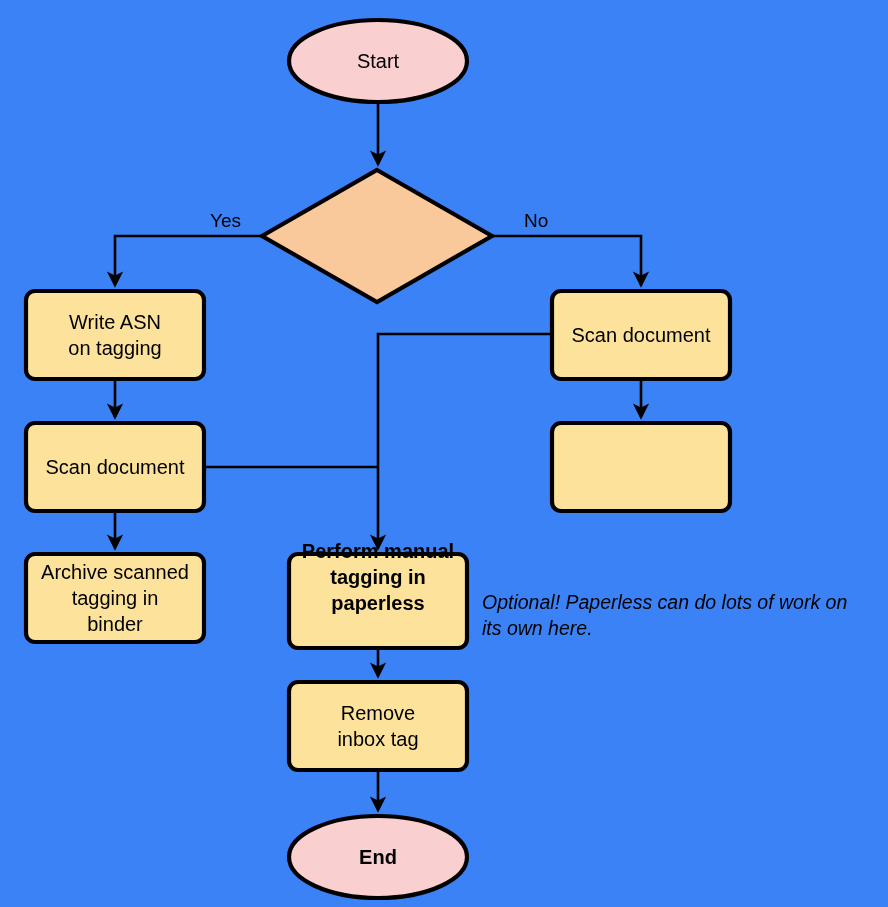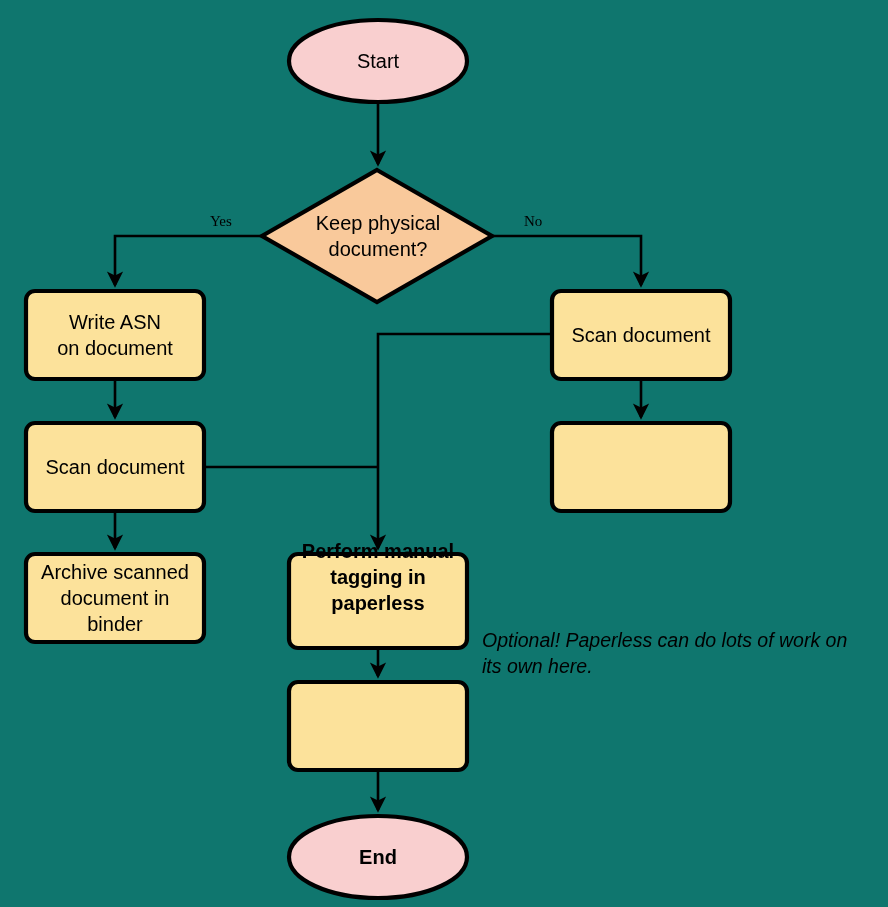--- a/index.html
+++ b/index.html
@@ -18,7 +18,7 @@
     position: relative;
     width: 888px;
     height: 907px;
-    background: #0f766e;
+    background: #3b82f6;
   }
   #flow-svg {
     position: absolute;

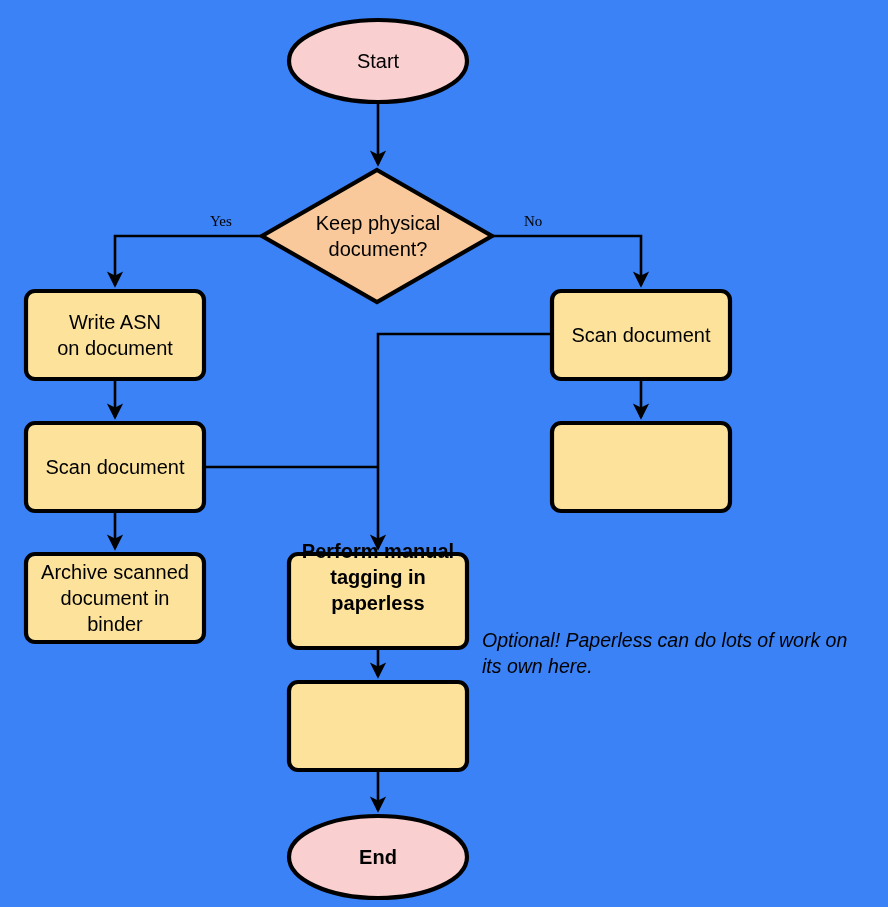--- a/index.html
+++ b/index.html
@@ -43,8 +43,8 @@
   .edge-label {
     position: absolute;
     color: #000000;
-    font-family: Liberation Serif, serif;
-    font-size: 15px;
+    font-family: Liberation Sans, sans-serif;
+    font-size: 19px;
     line-height: 22px;
     white-space: nowrap;
   }

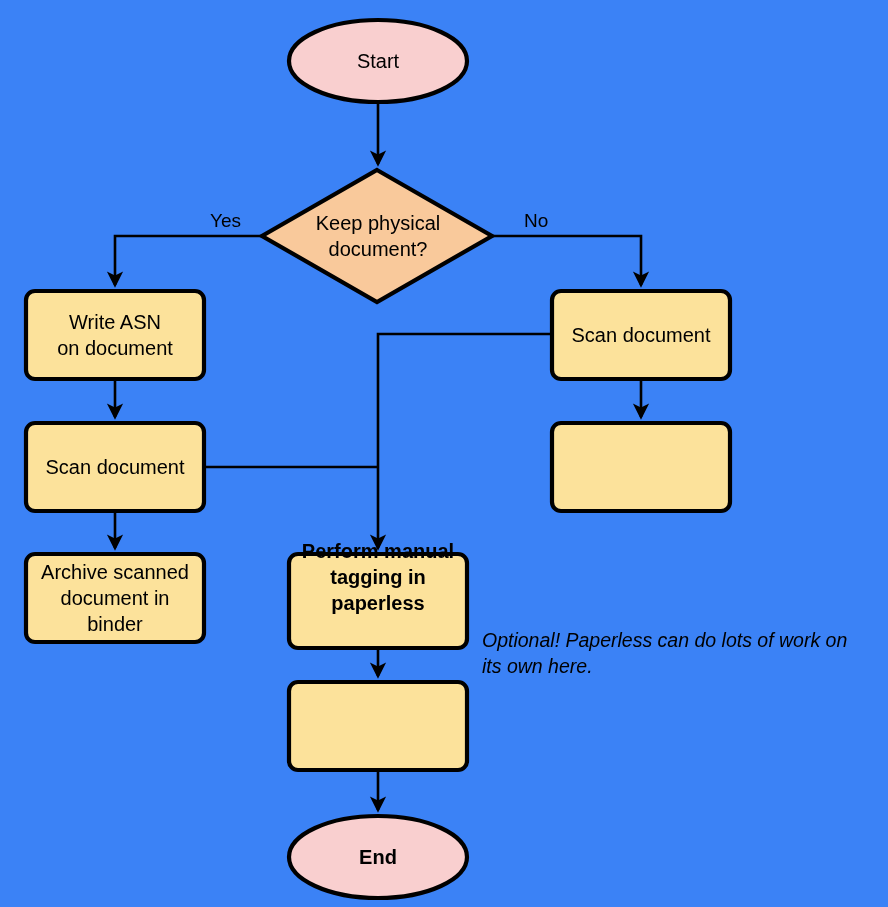--- a/index.html
+++ b/index.html
@@ -119,8 +119,6 @@
 
   <div class="node-label" style="left:289px; top:20px; width:178px; height:82px;">Start</div>
 
-  <div class="node-label" style="left:263px; top:180px; width:230px; height:112px;">Keep physical
-document?</div>
 
   <div class="node-label" style="left:26px; top:291px; width:178px; height:88px;">Write ASN
 on document</div>

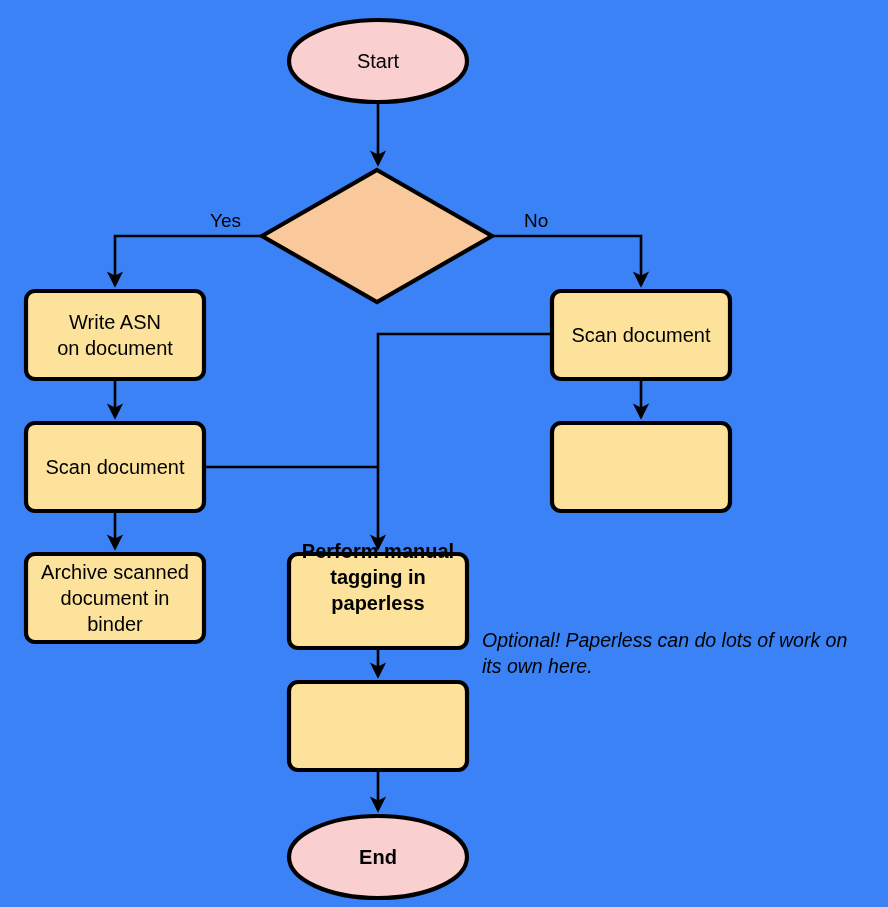--- a/index.html
+++ b/index.html
@@ -121,7 +121,7 @@
 
 
   <div class="node-label" style="left:26px; top:291px; width:178px; height:88px;">Write ASN
-on document</div>
+on tagging</div>
 
   <div class="node-label" style="left:26px; top:423px; width:178px; height:88px;">Scan document</div>
 

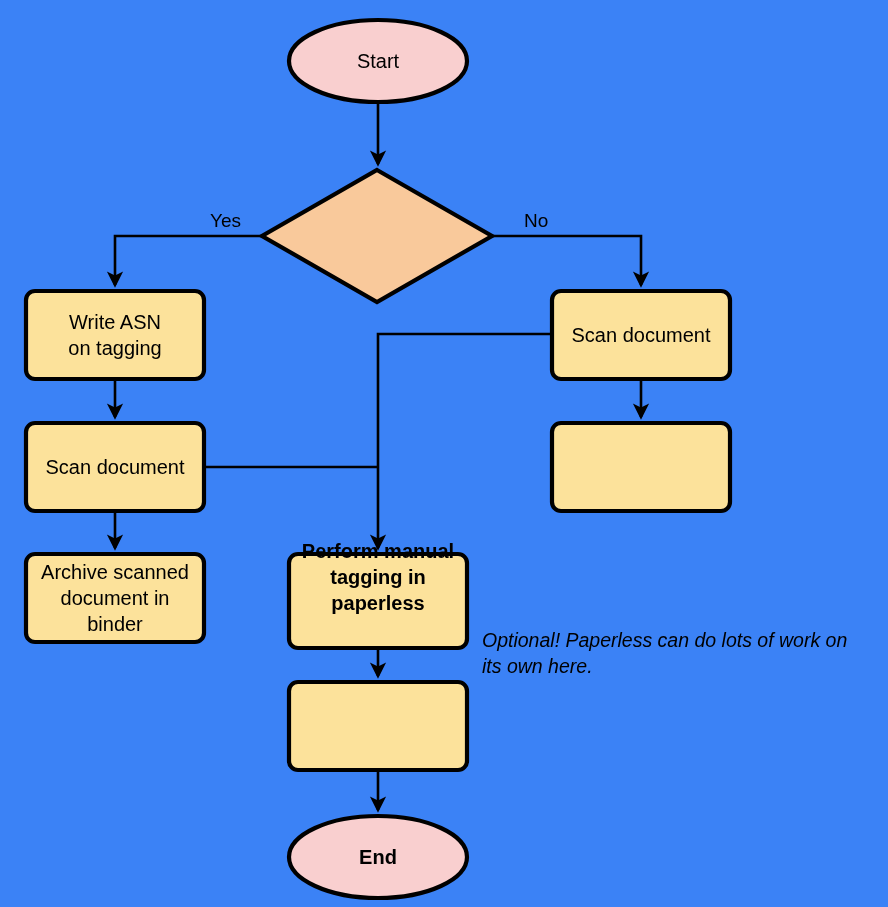--- a/index.html
+++ b/index.html
@@ -126,7 +126,7 @@
   <div class="node-label" style="left:26px; top:423px; width:178px; height:88px;">Scan document</div>
 
   <div class="node-label" style="left:26px; top:554px; width:178px; height:88px;">Archive scanned
-document in
+tagging in
 binder</div>
 
   <div class="node-label" style="left:552px; top:291px; width:178px; height:88px;">Scan document</div>

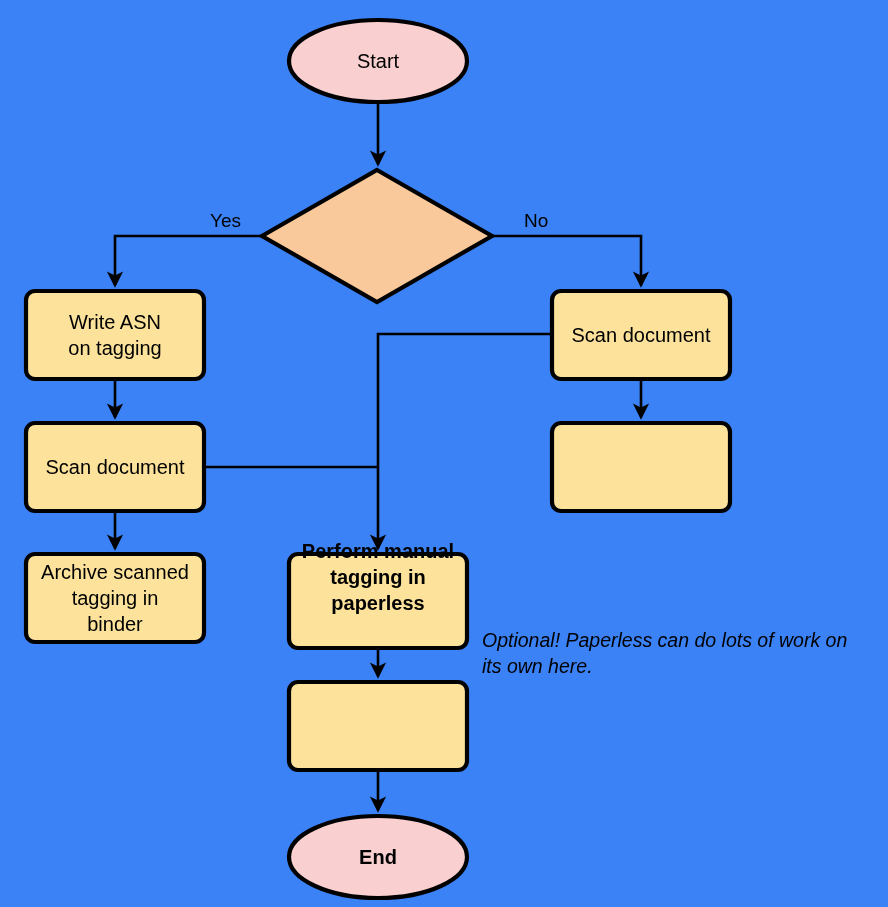--- a/index.html
+++ b/index.html
@@ -143,7 +143,7 @@
 
   <div class="edge-label" style="left:509px; top:210px;margin-left:15px;">No</div>
 
-  <div class="annotation" style="left:482px; top:589px; width:400px;margin-top:38px;">Optional! Paperless can do lots of work on
+  <div class="annotation" style="left:482px; top:589px; width:400px;">Optional! Paperless can do lots of work on
 its own here.</div>
 
 </div>

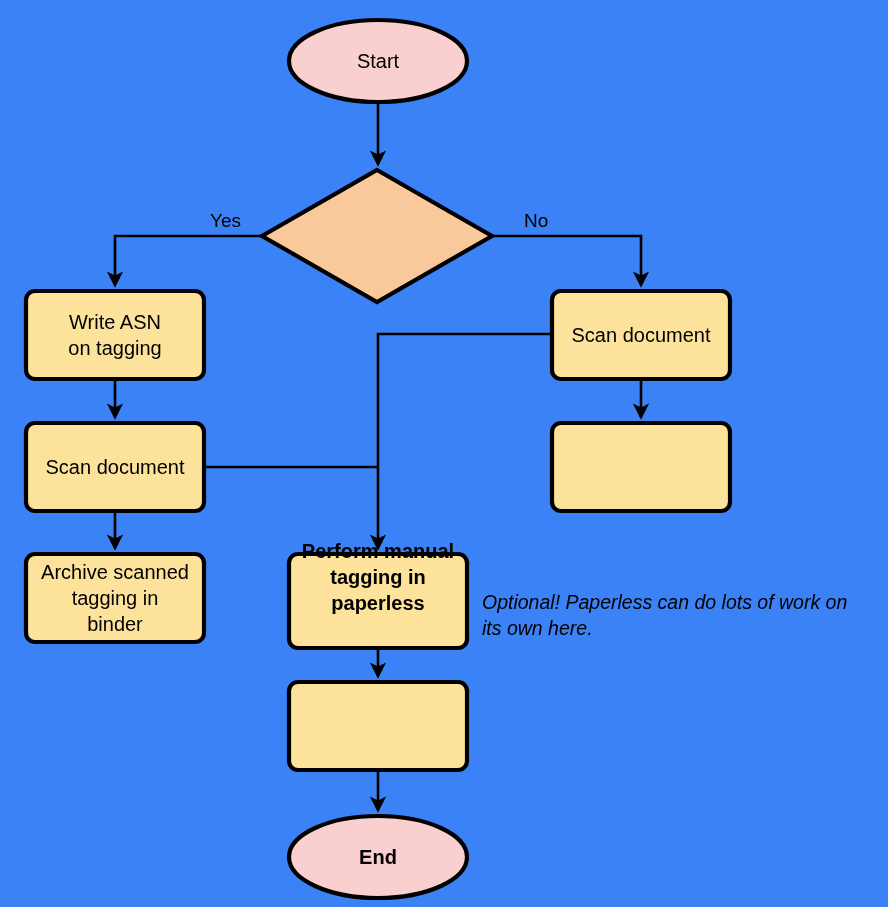--- a/index.html
+++ b/index.html
@@ -136,6 +136,8 @@
 tagging in
 paperless</div>
 
+  <div class="node-label" style="left:289px; top:682px; width:178px; height:88px;">Remove
+inbox tag</div>
 
   <div class="node-label" style="left:289px; top:816px; width:178px; height:82px;font-weight:bold;">End</div>
 

